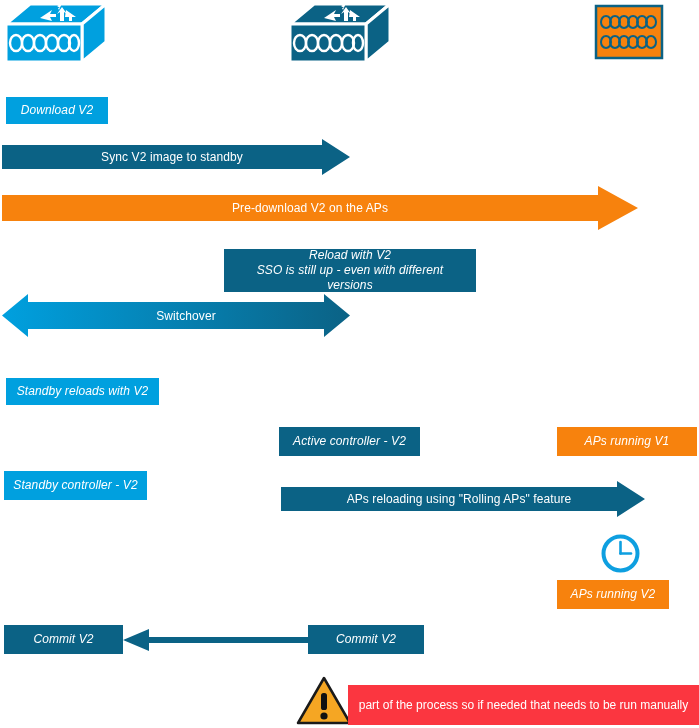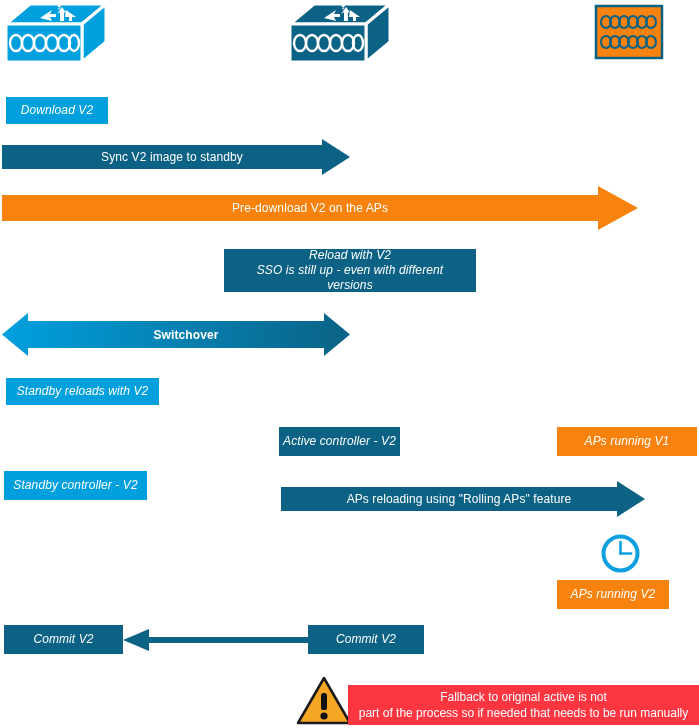--- a/index.html
+++ b/index.html
@@ -169,7 +169,7 @@
     <span>SSO is still up - even with different versions</span>
   </div>
 
-  <div class="arrow-wrap" style="left:2px; top:313px; width:348px; height:43px;font-weight:bold;">
+  <div class="arrow-wrap" style="left:2px; top:294px; width:348px; height:43px;">
     <svg width="348" height="43" viewBox="0 0 348 43">
       <defs>
         <linearGradient id="swGrad" x1="0" y1="0" x2="1" y2="0">

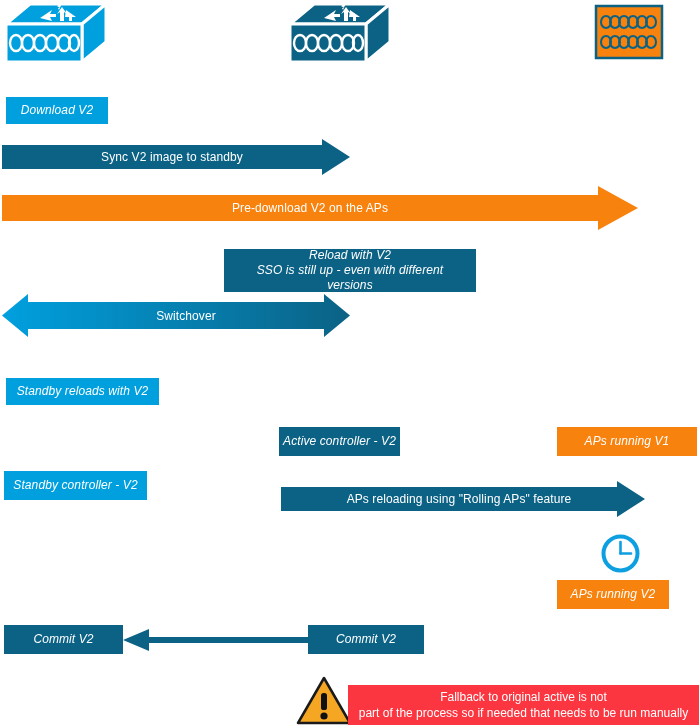--- a/index.html
+++ b/index.html
@@ -186,7 +186,7 @@
 
   <div class="abs box lightblue" style="left:4px; top:427px; width:143px; height:29px;margin-top:44px;">Standby controller - V2</div>
 
-  <div class="abs box darkteal" style="left:279px; top:427px; width:121px; height:29px;">Active controller - V2</div>
+  <div class="abs box darkteal" style="left:279px; top:427px; width:141px; height:29px;">Active controller - V2</div>
 
   <div class="abs box orange" style="left:557px; top:427px; width:140px; height:29px;">APs running V1</div>
 

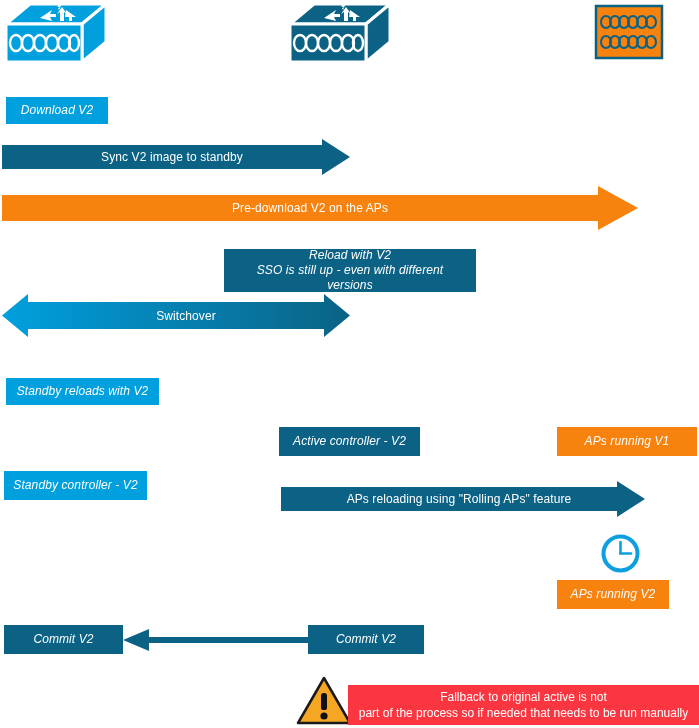--- a/index.html
+++ b/index.html
@@ -226,7 +226,6 @@
   </div>
 
   <div class="abs warn-banner" style="left:348px; top:685px; width:351px; height:40px;">
-    <span>Fallback to original active is not</span>
     <span>part of the process so if needed that needs to be run manually</span>
   </div>
 

